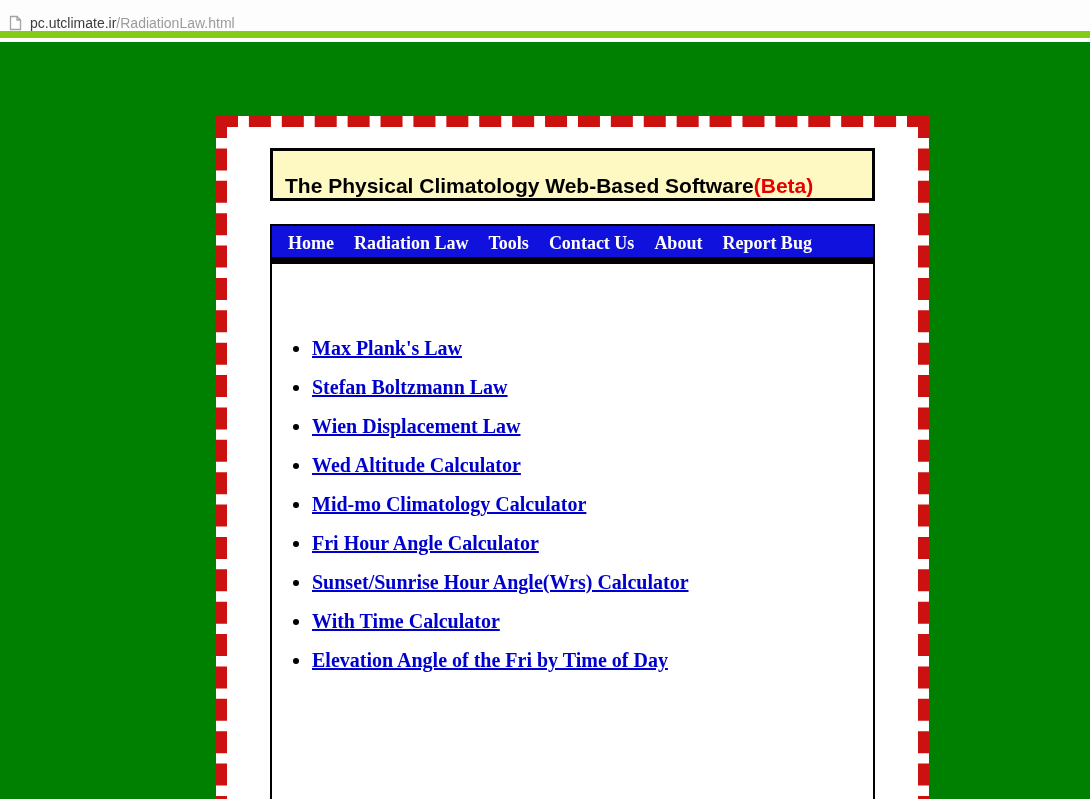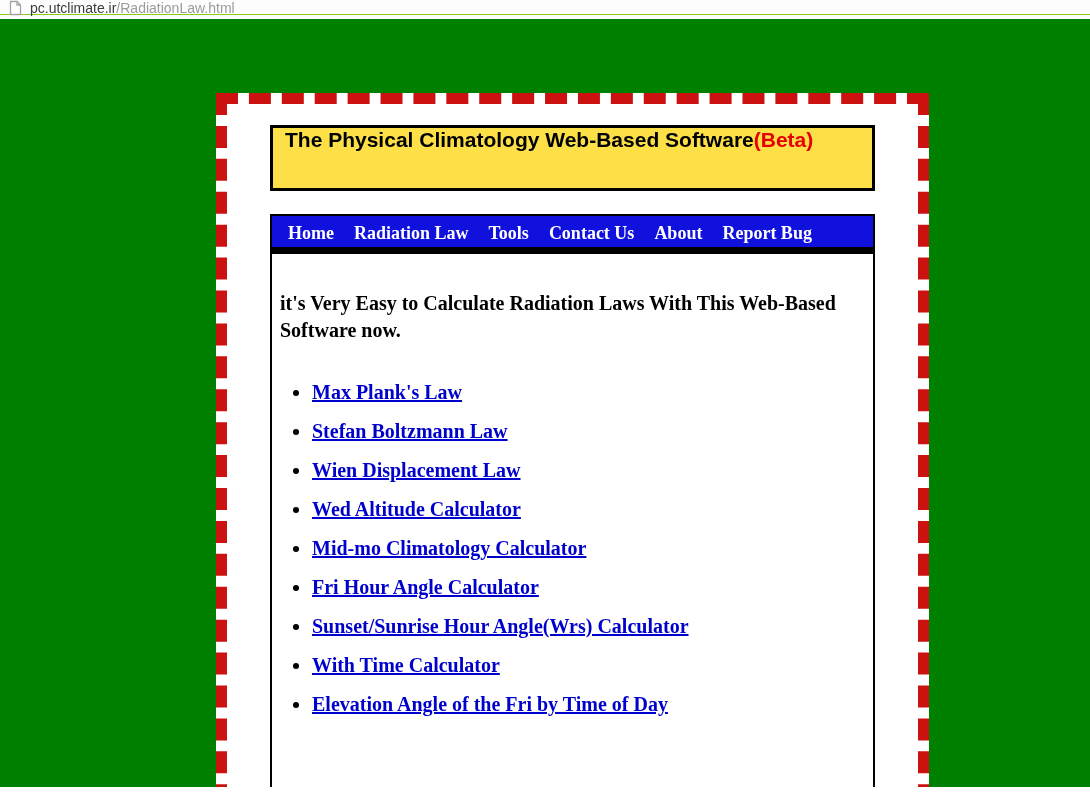--- a/index.html
+++ b/index.html
@@ -14,11 +14,11 @@
 
   
   .browser-bar {
-    height: 15px;
+    height: 38px;
     background: #fdfdfd;
-    border-bottom: 1px solid #84cc16;
+    border-bottom: 7px solid #84cc16;
     display: flex;
-    align-items: flex-start;
+    align-items: flex-end;
     box-sizing: border-box;
   }
   .doc-icon {

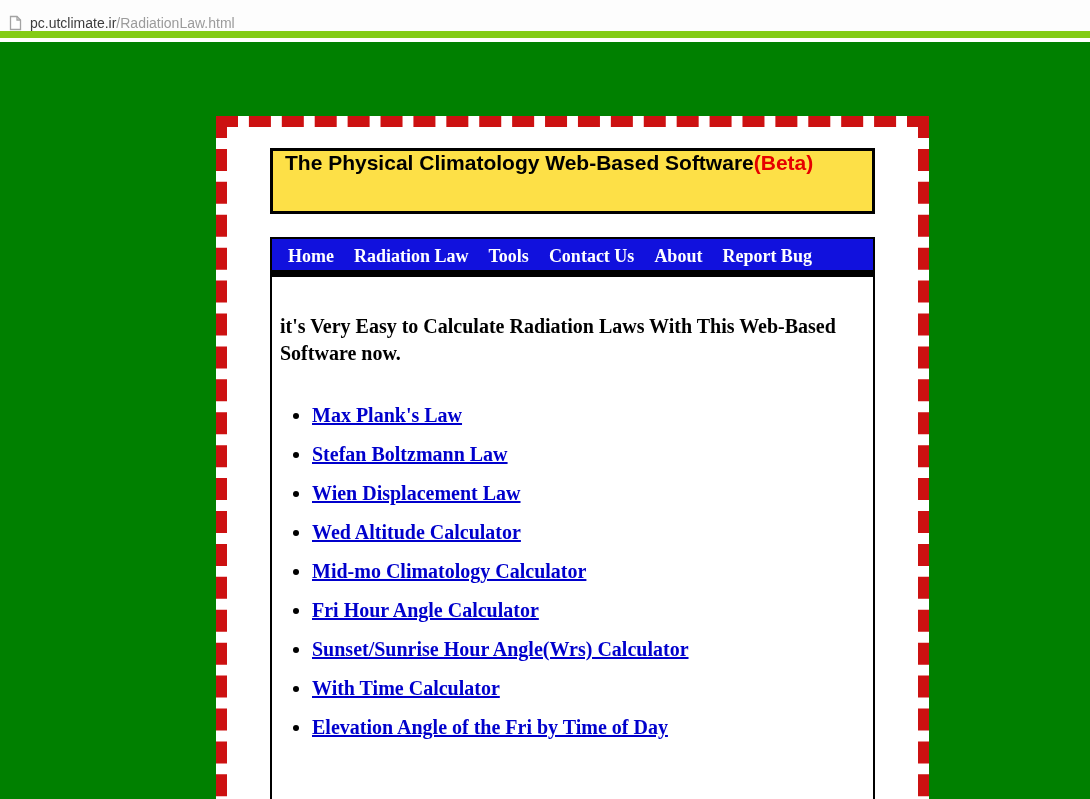--- a/index.html
+++ b/index.html
@@ -64,13 +64,13 @@
   
   .title-box {
     box-sizing: border-box;
-    height: 66px;
+    height: 53px;
     border: 3px solid #000000;
     display: flex;
-    align-items: flex-start;
+    align-items: flex-end;
     padding-left: 12px;
     margin-bottom: 23px;
-    background: #fde047;
+    background: #fef9c3;
   }
   .title-box h1 {
     margin: 0;

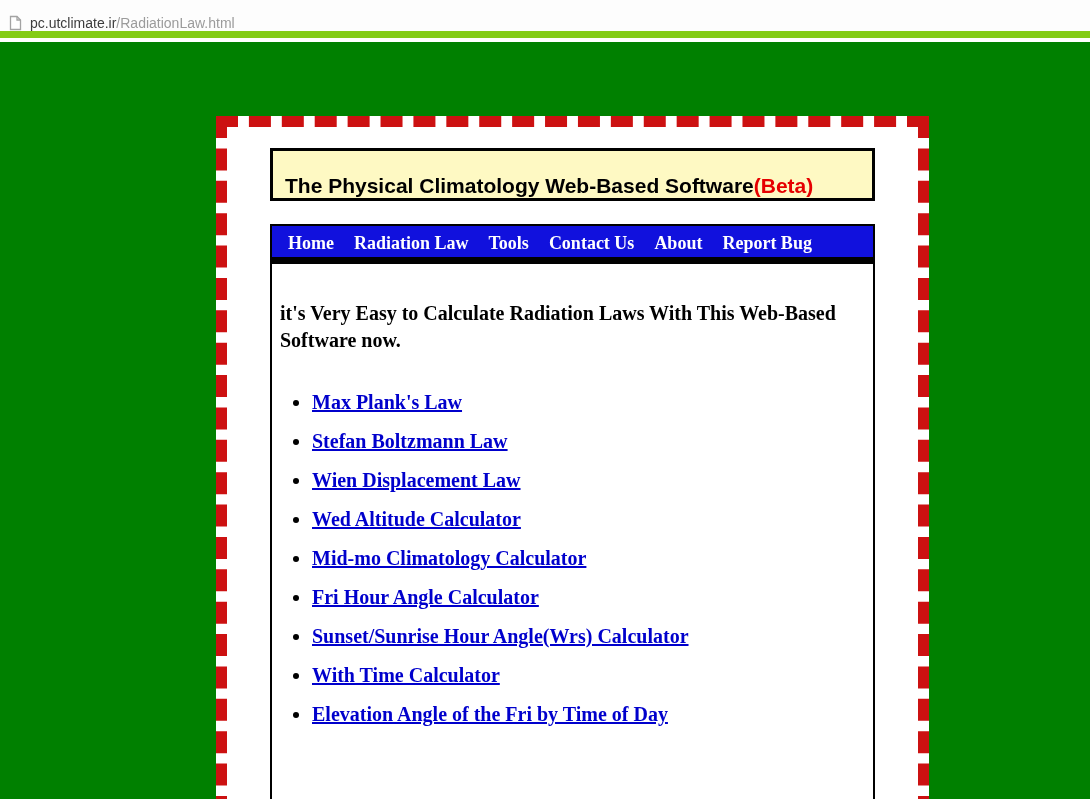--- a/index.html
+++ b/index.html
@@ -181,7 +181,6 @@
       </nav>
 
     <div class="main-content">
-      <h2 class="intro">it's Very Easy to Calculate Radiation Laws With This Web-Based Software now.</h2>
       <ul class="law-links">
 
           <li><a class="law-link" href="#">Max Plank's Law</a></li>

